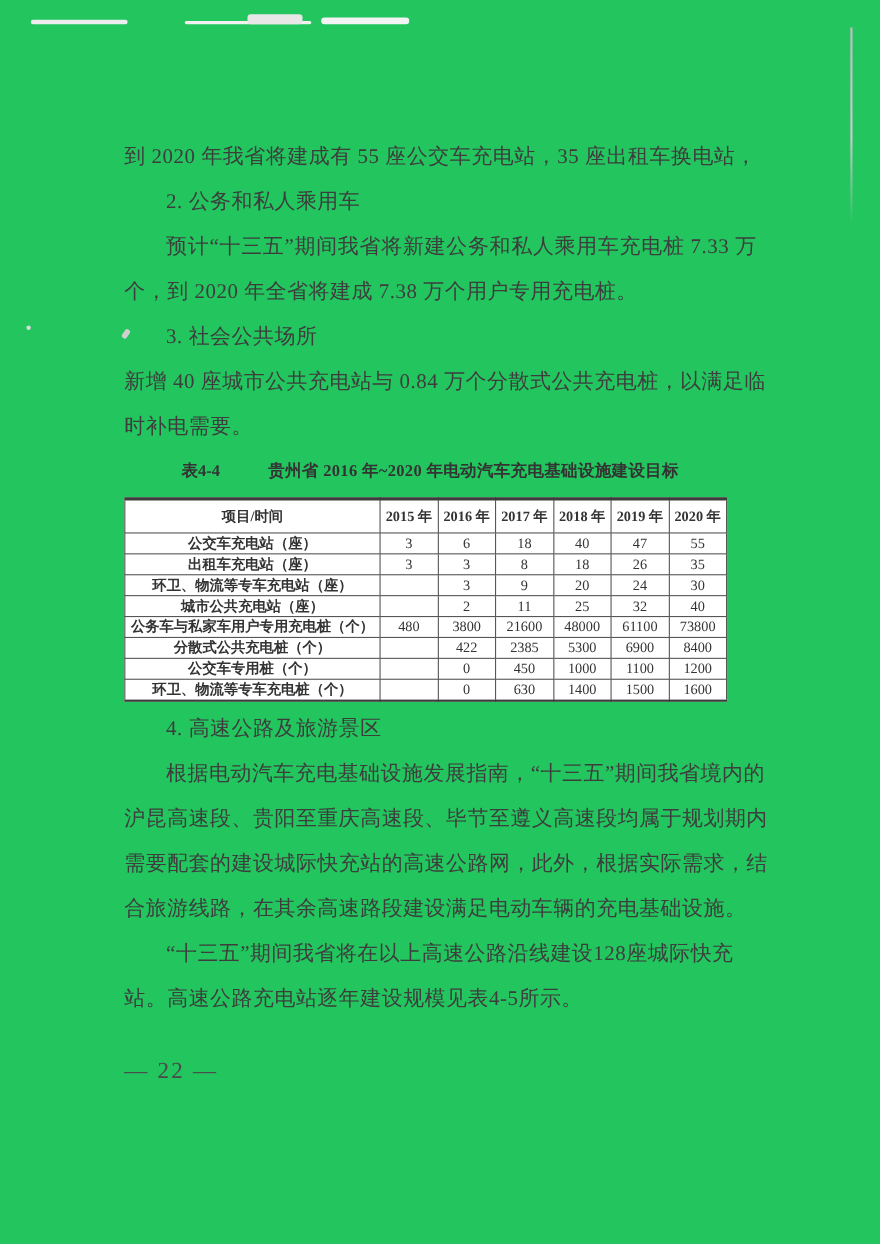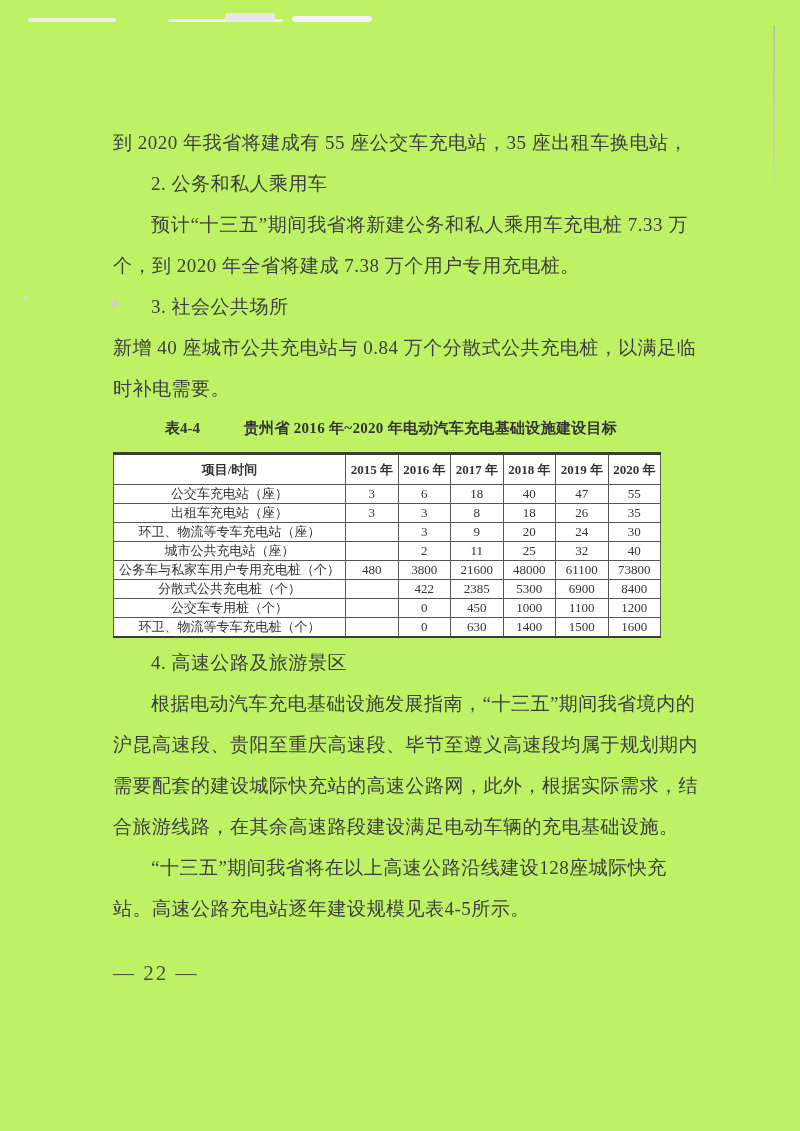--- a/index.html
+++ b/index.html
@@ -11,7 +11,7 @@
   .page {
     position: relative;
     width: 800px; height: 1131px;
-    background: #bef264;
+    background: #22c55e;
     overflow: hidden;
     padding: 122px 112px 0 113px;
     box-sizing: border-box;

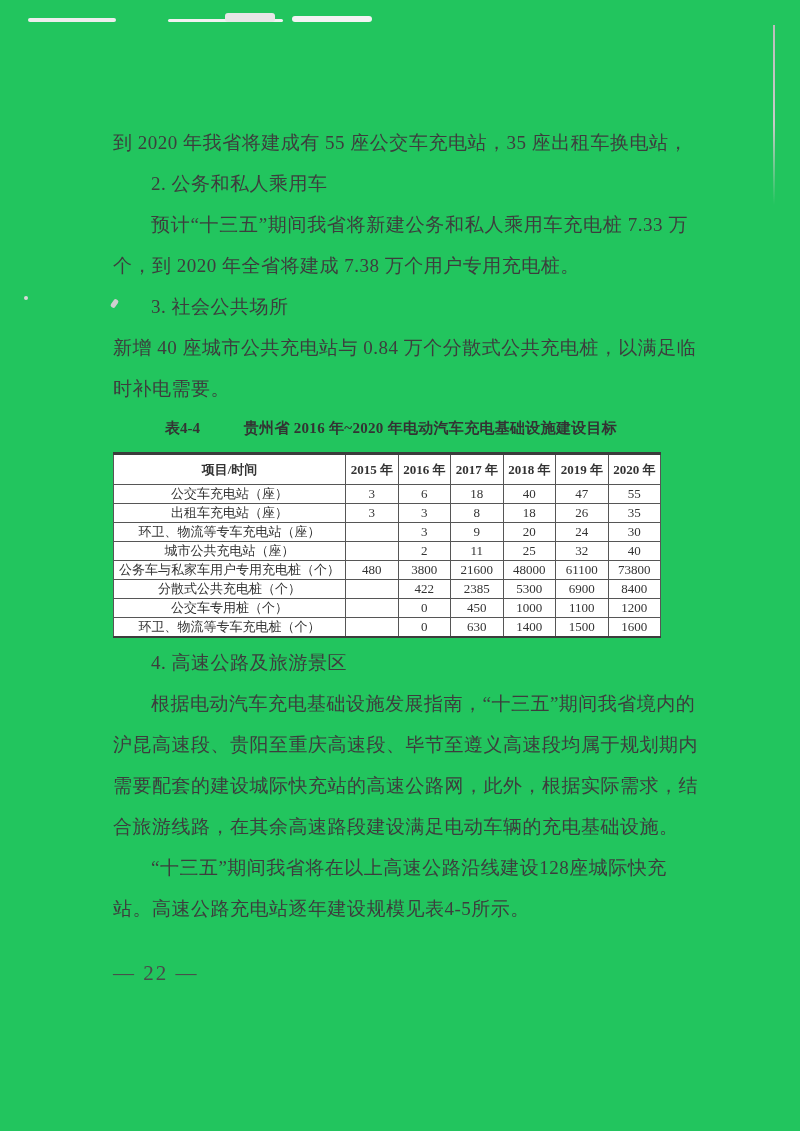--- a/index.html
+++ b/index.html
@@ -75,7 +75,7 @@
     white-space: nowrap;
   }
   table.targets thead th { height: 29px; font-weight: bold; }
-  table.targets tbody th { height: 17px; font-weight: normal; }
+  table.targets tbody th { height: 17px; font-weight: bold; }
   table.targets tbody td { height: 17px; }
   .col-label { width: 227px; }
 

